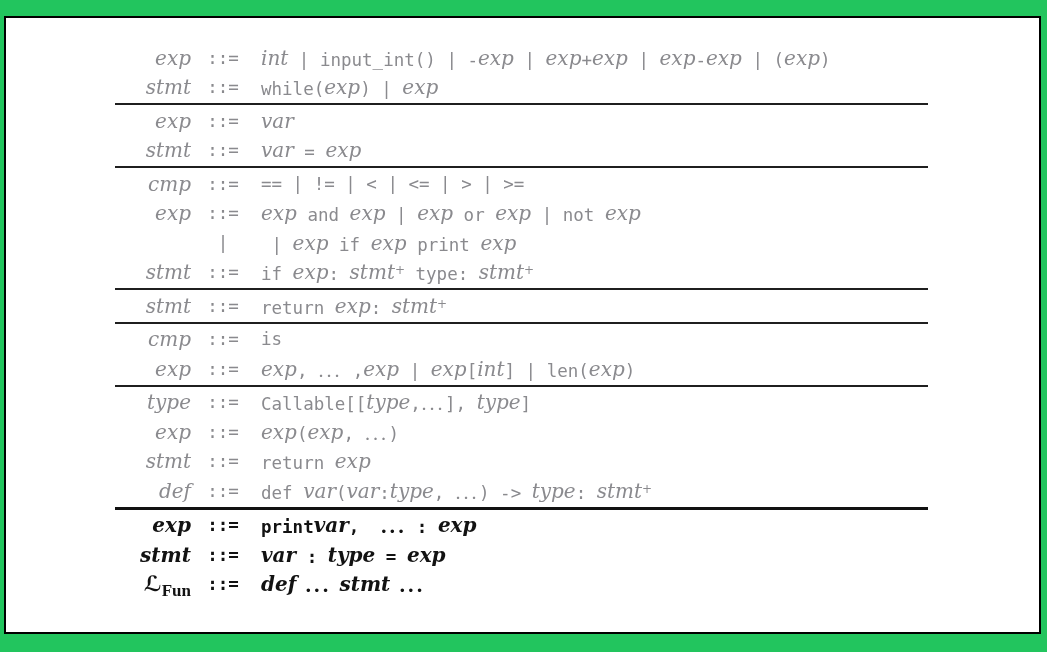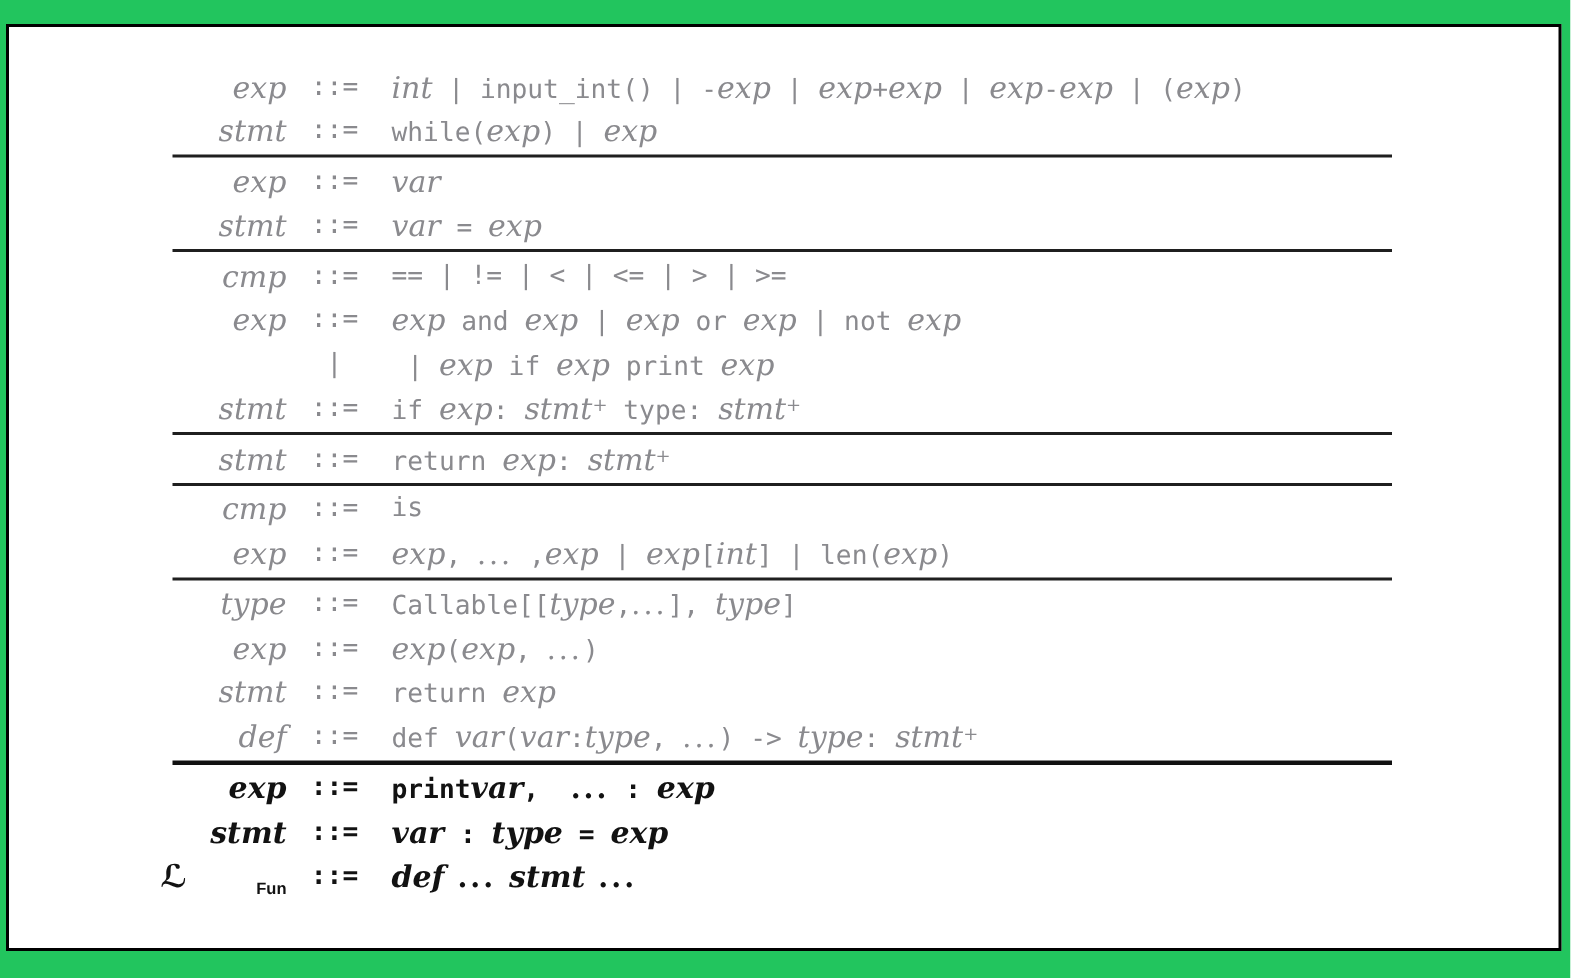--- a/index.html
+++ b/index.html
@@ -95,12 +95,11 @@
     white-space: pre;
   }
   .seg-sub {
-    font-family: Liberation Sans, sans-serif;
-    font-size: 11px;
+    font-family: Liberation Serif, serif;
+    font-size: 17px;
     position: relative;
     top: 5px;
     white-space: pre;
-    margin-left: 46px;
   }
   .group-separator {
     height: 2px;

